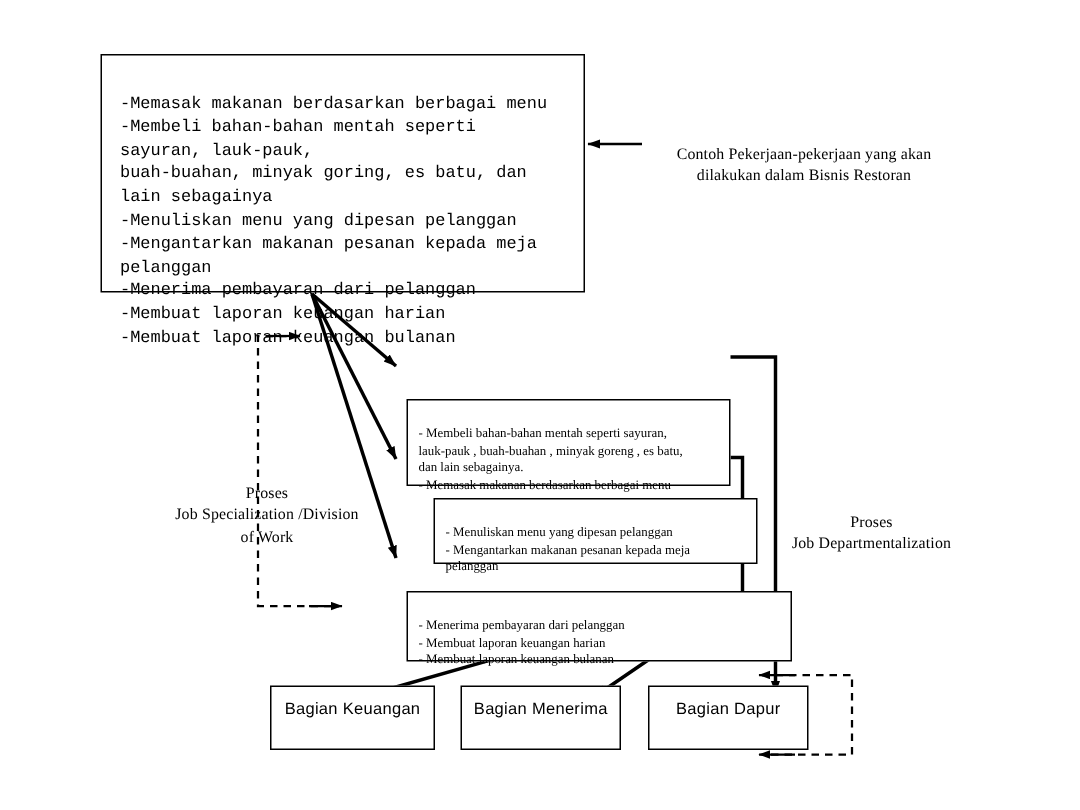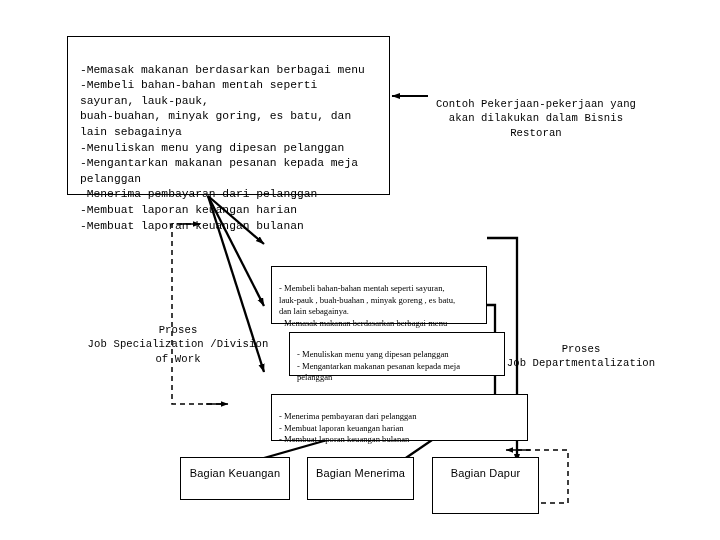--- a/index.html
+++ b/index.html
@@ -59,7 +59,7 @@
   
   .label {
     position: absolute;
-    font-family: Liberation Mono, monospace;
+    font-family: Liberation Serif, serif;
     font-size: 10.6px;
     line-height: 14.5px;
     text-align: center;

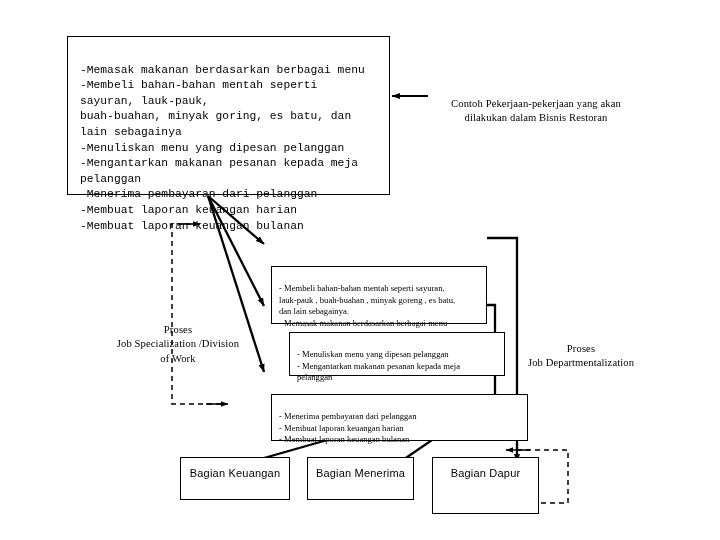--- a/index.html
+++ b/index.html
@@ -177,7 +177,7 @@
     <span>Bagian Menerima</span>
   </div>
 
-  <div class="box deptbox" style="left:432px; top:457px; width:107px; height:57px;">
+  <div class="box deptbox" style="left:432px; top:457px; width:107px; height:43px;">
     <span>Bagian Dapur</span>
   </div>
 

